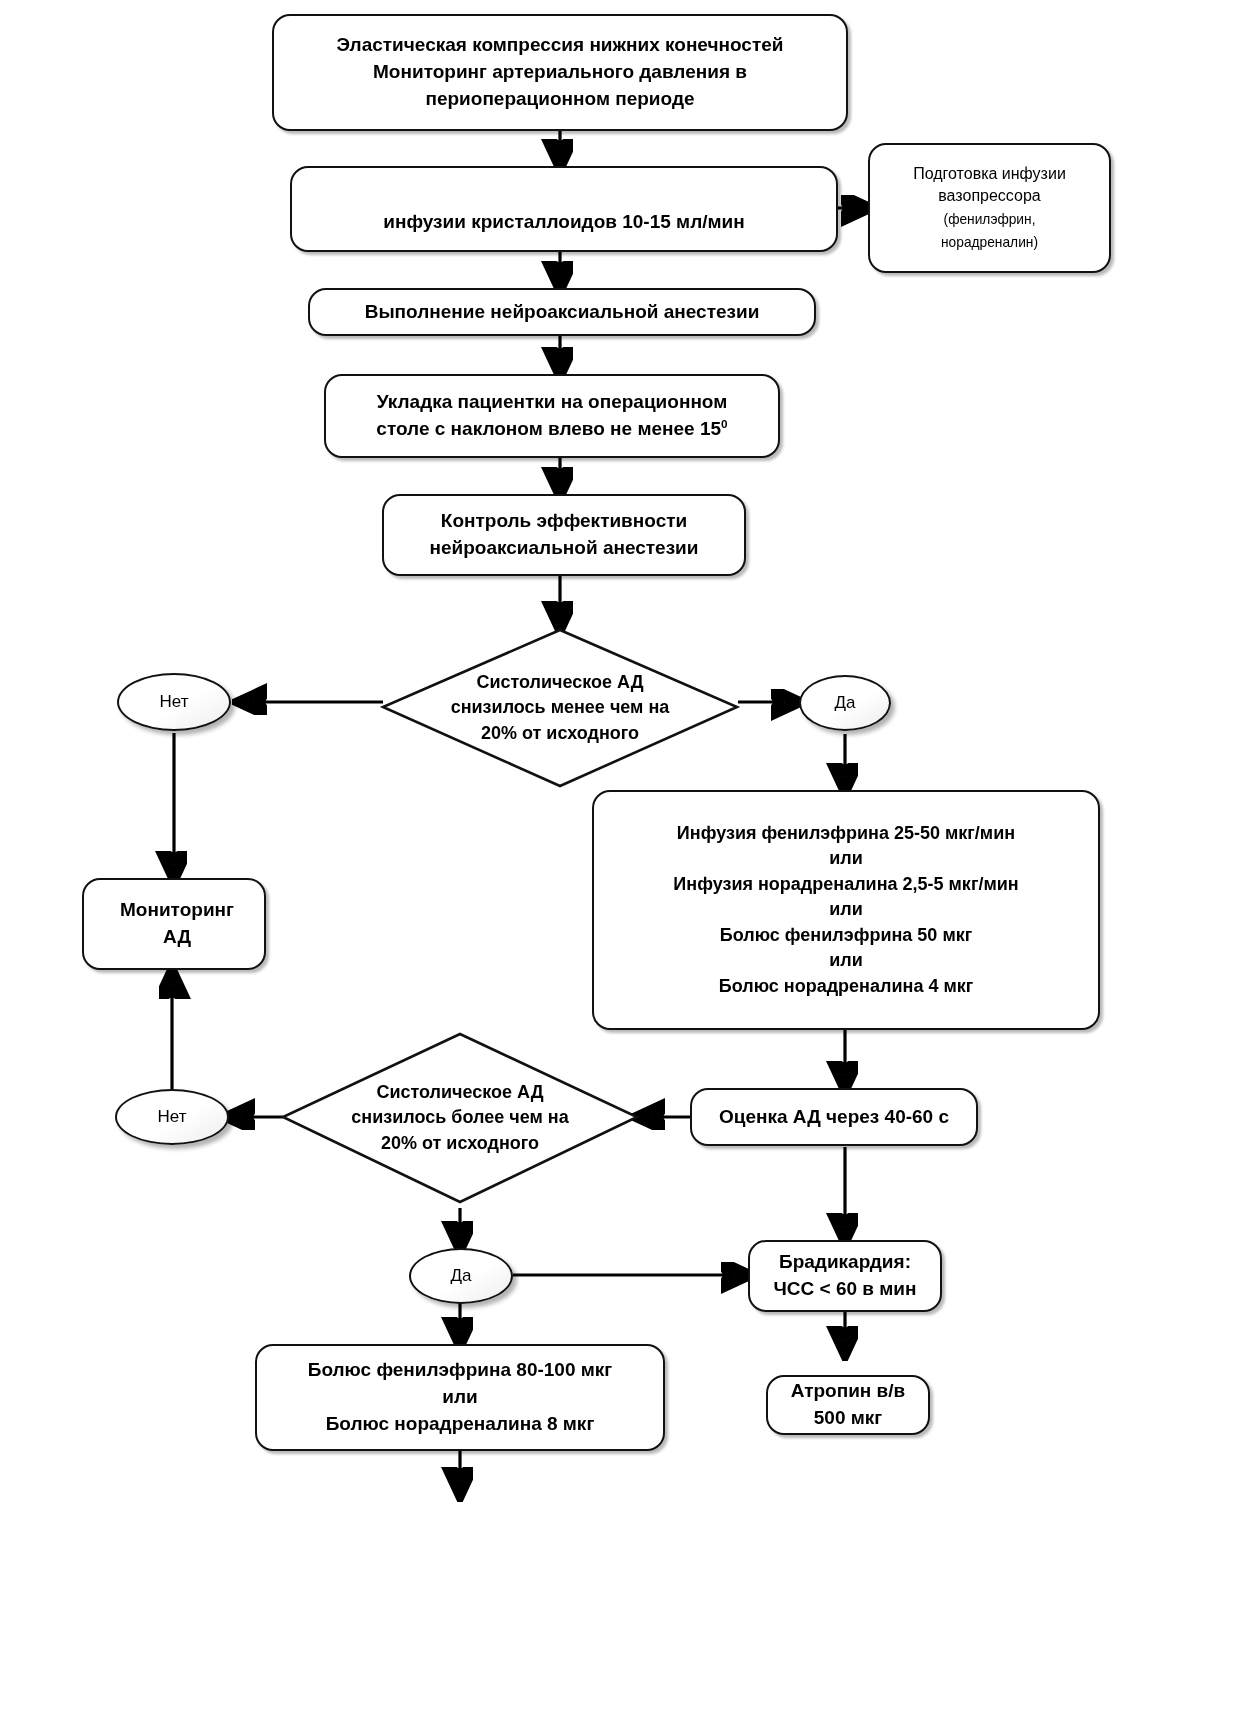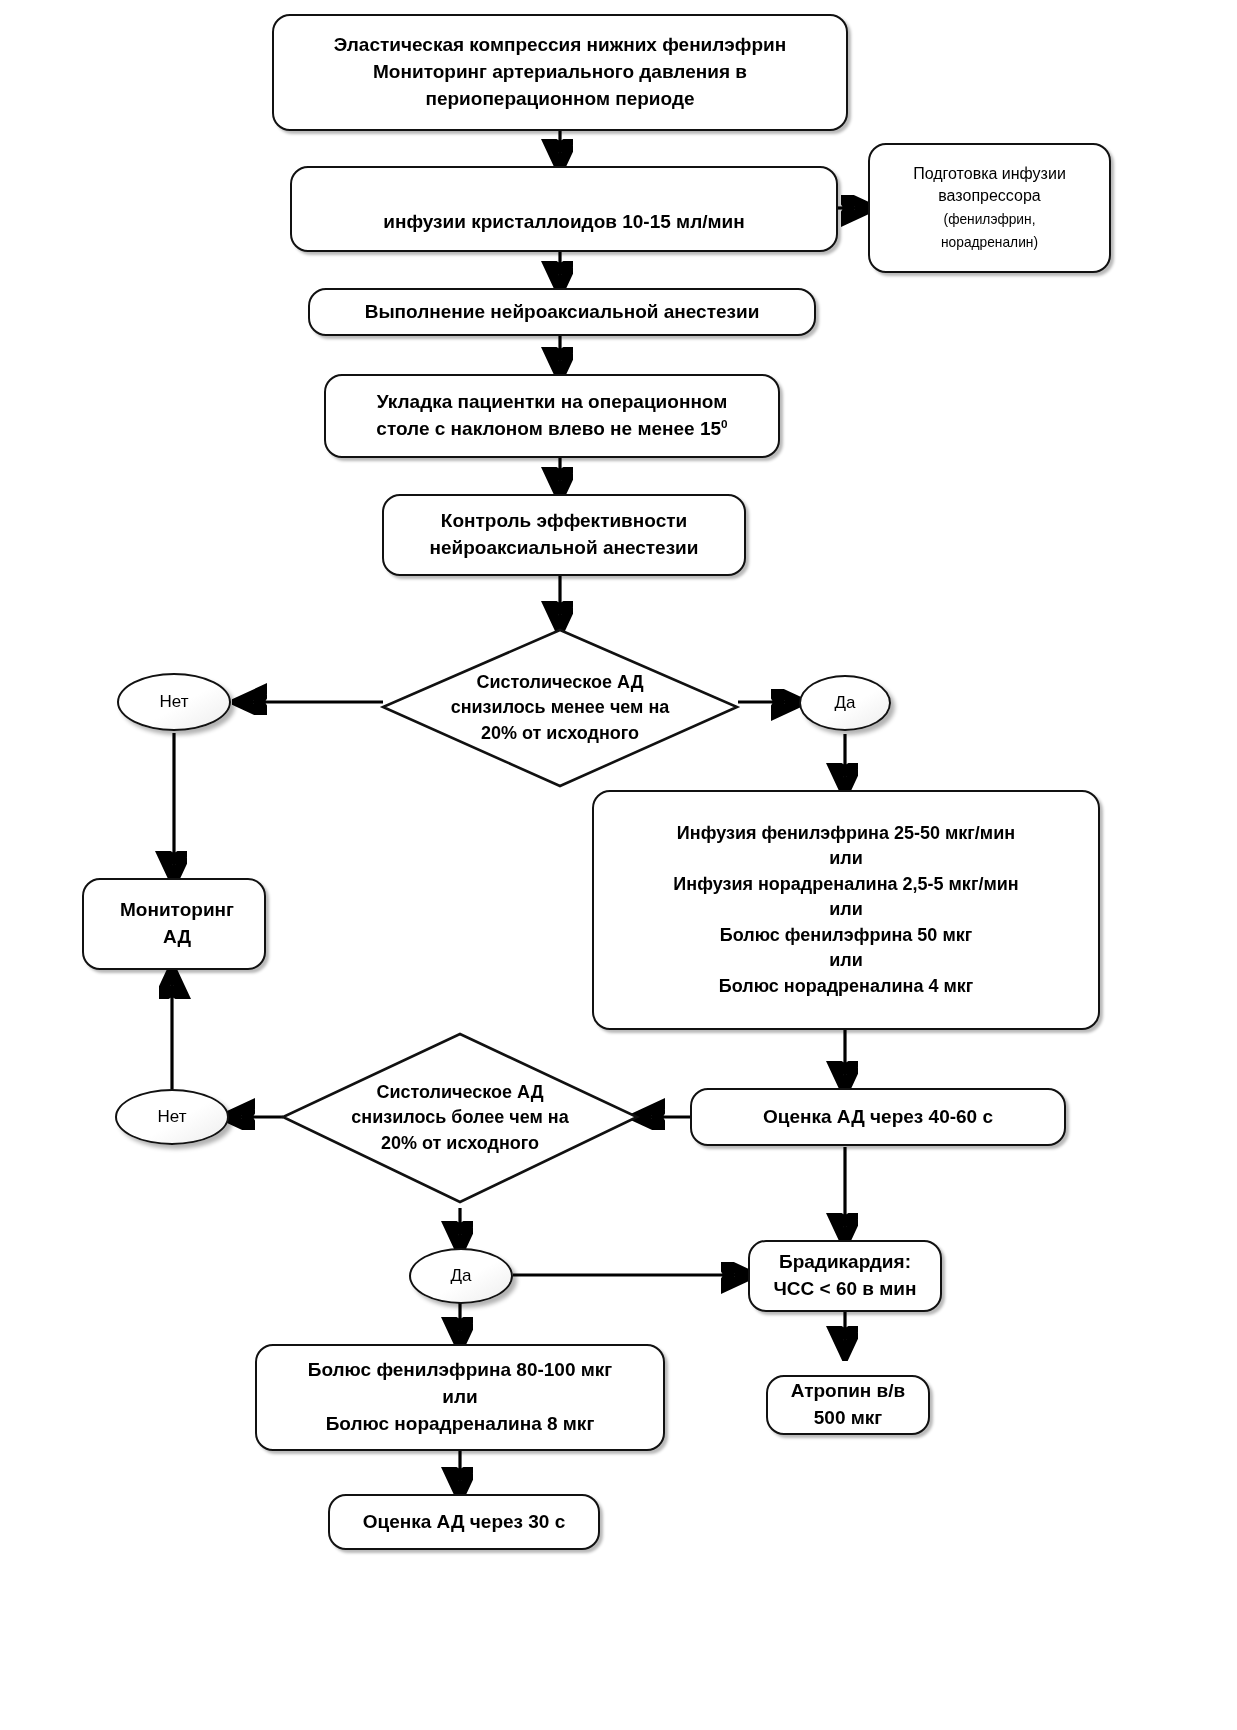--- a/index.html
+++ b/index.html
@@ -159,7 +159,7 @@
 
   <div class="node rbox" style="left:272px; top:14px; width:576px; height:117px; font-size:19px;">
     <div>
-      <span>Эластическая компрессия нижних фенилэфрин</span><br>
+      <span>Эластическая компрессия нижних конечностей</span><br>
       <span>Мониторинг артериального давления в</span><br>
       <span>периоперационном периоде</span>
     </div>

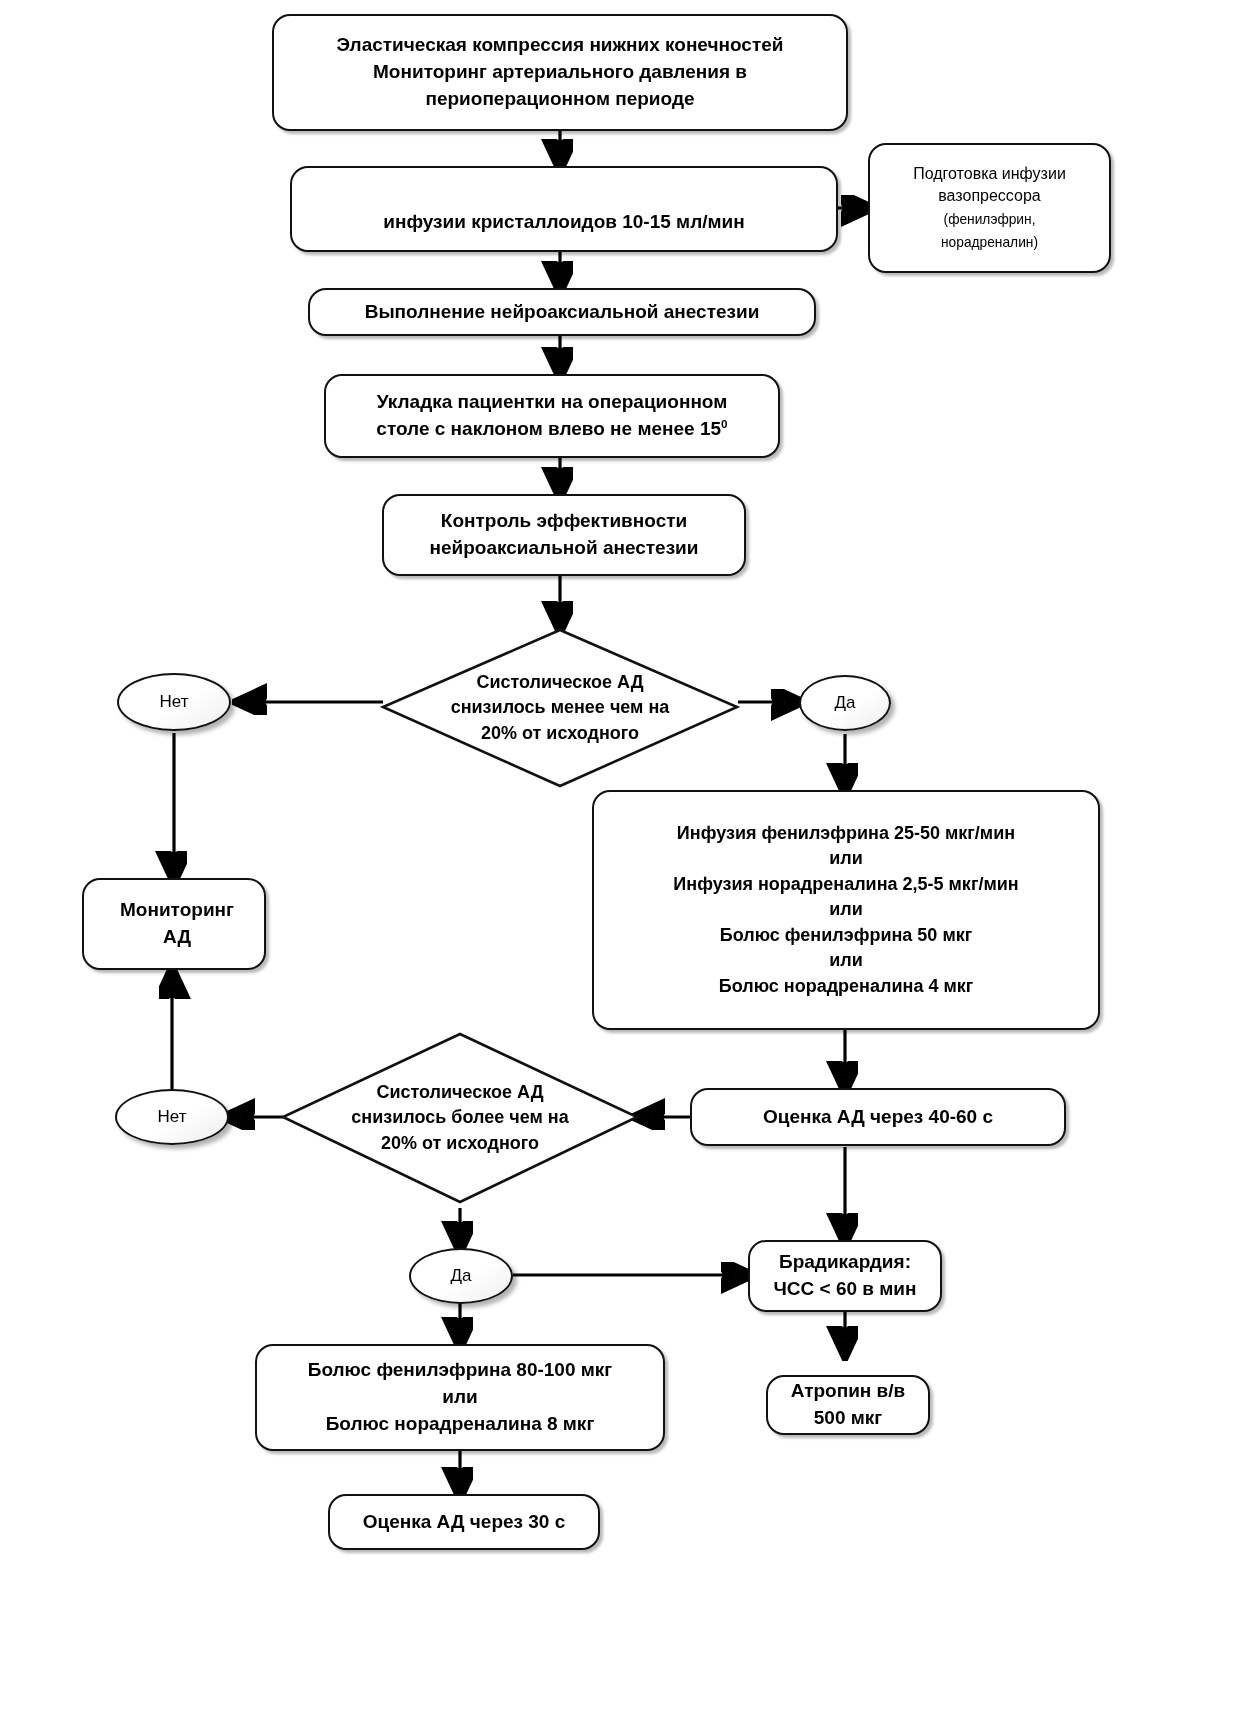--- a/index.html
+++ b/index.html
@@ -241,7 +241,7 @@
     </div>
   </div>
 
-  <div class="node rbox" style="left:690px; top:1088px; width:376px; height:58px; font-size:19px;">
+  <div class="node rbox" style="left:690px; top:1088px; width:288px; height:58px; font-size:19px;">
     <div>
       <span>Оценка АД через 40-60 с</span>
     </div>

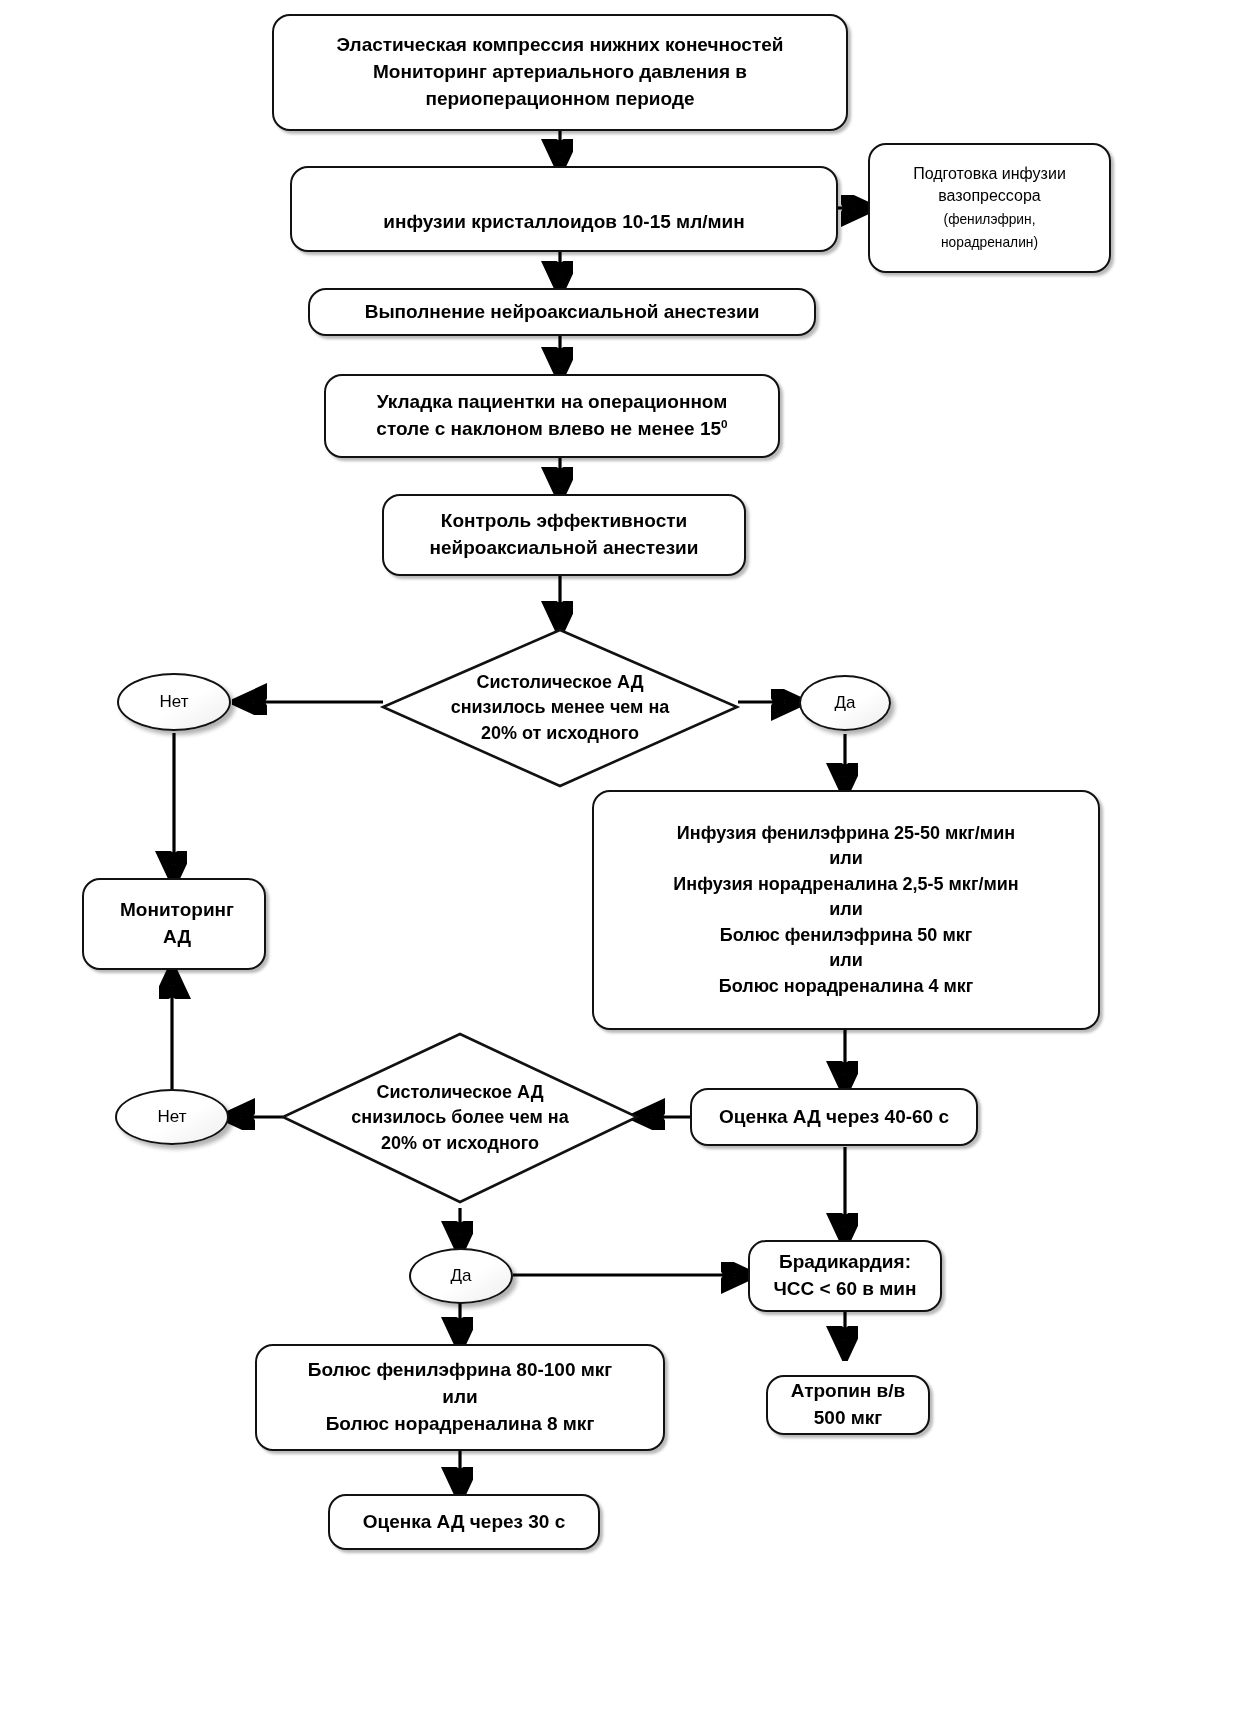--- a/index.html
+++ b/index.html
@@ -290,11 +290,6 @@
     </div>
   </div>
 
-  <div class="node rbox" style="left:328px; top:1494px; width:272px; height:56px; font-size:19px;">
-    <div>
-      <span>Оценка АД через 30 с</span>
-    </div>
-  </div>
 
 </div>
 

